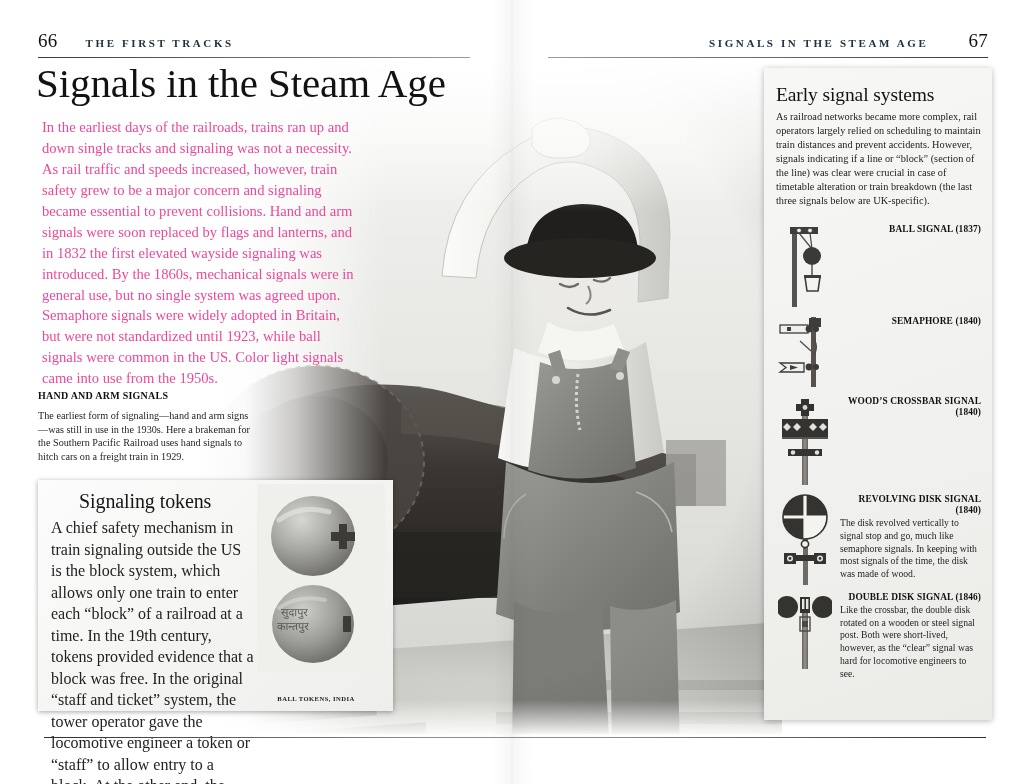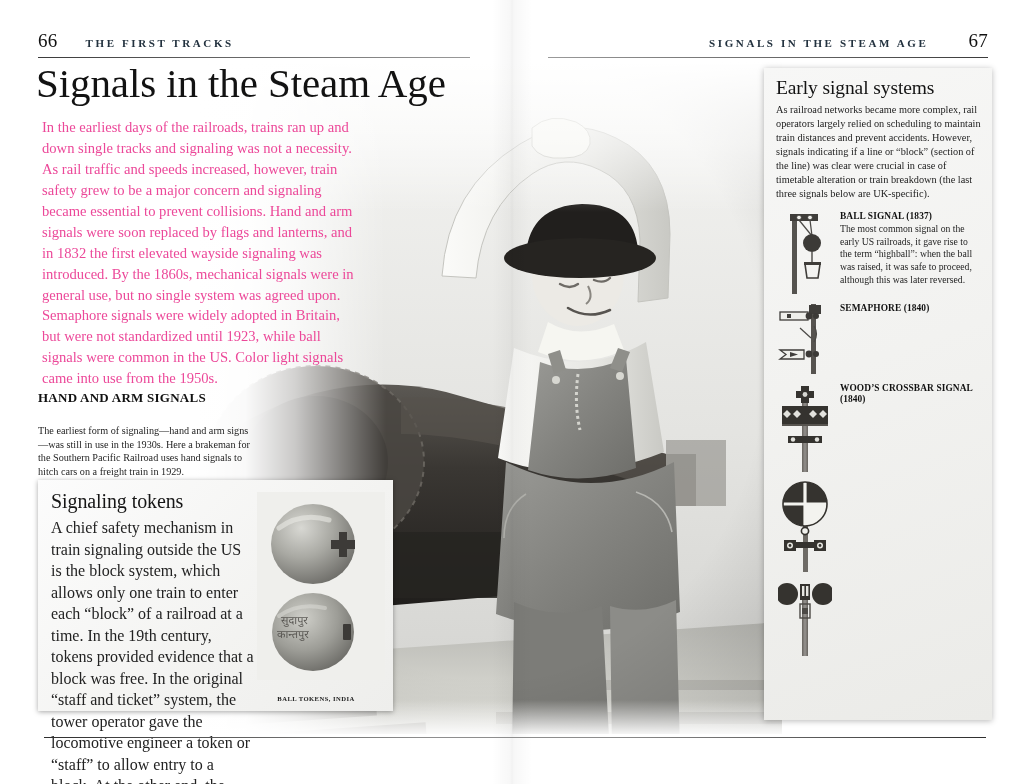--- a/index.html
+++ b/index.html
@@ -111,7 +111,7 @@
   }
   #panel h2 {
     font-size: 19.5px; font-weight: 400; color: #141414; line-height: 1.12;
-    margin-bottom: 4px; letter-spacing: -.1px;
+    margin-bottom: 4px; letter-spacing: -.1px; margin-top: 7px;
   }
   #panel-intro { font-size: 10.3px; line-height: 1.36; color: #222; margin-bottom: 9px; }
 

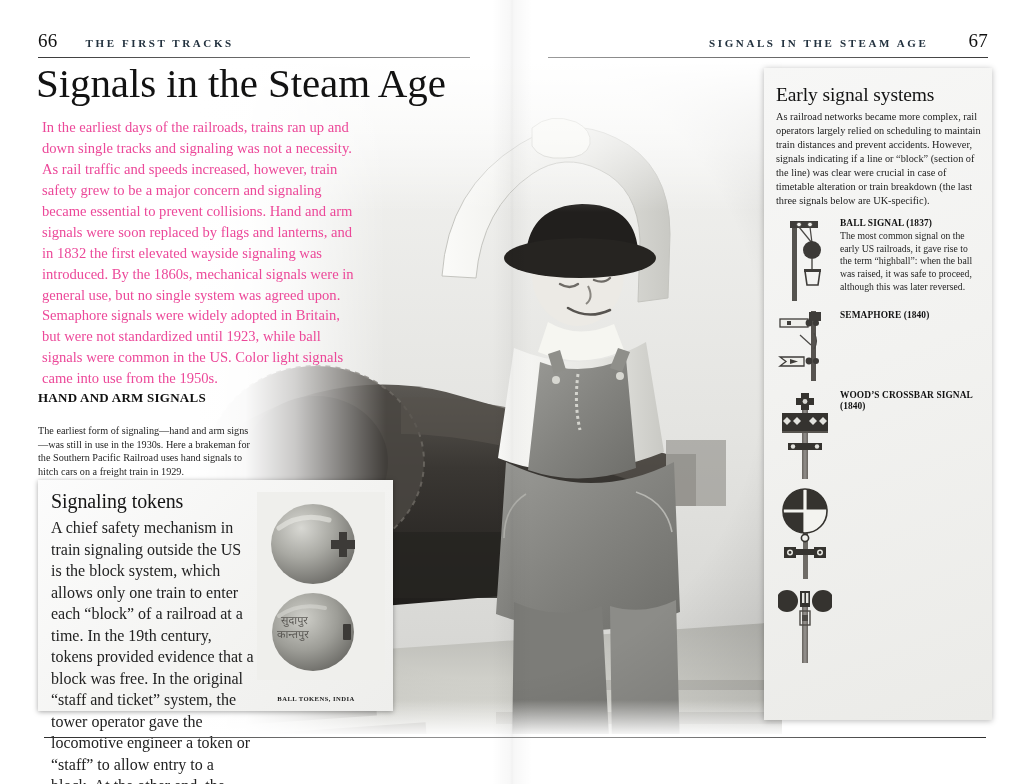--- a/index.html
+++ b/index.html
@@ -113,7 +113,7 @@
     font-size: 19.5px; font-weight: 400; color: #141414; line-height: 1.12;
     margin-bottom: 4px; letter-spacing: -.1px; margin-top: 7px;
   }
-  #panel-intro { font-size: 10.3px; line-height: 1.36; color: #222; margin-bottom: 9px; }
+  #panel-intro { font-size: 10.3px; line-height: 1.36; color: #222; margin-bottom: 15px; }
 
   .sig-row { display: flex; gap: 6px; margin-bottom: 6px; }
   .sig-fig { width: 58px; flex: 0 0 58px; display: flex; align-items: flex-start; justify-content: center; }

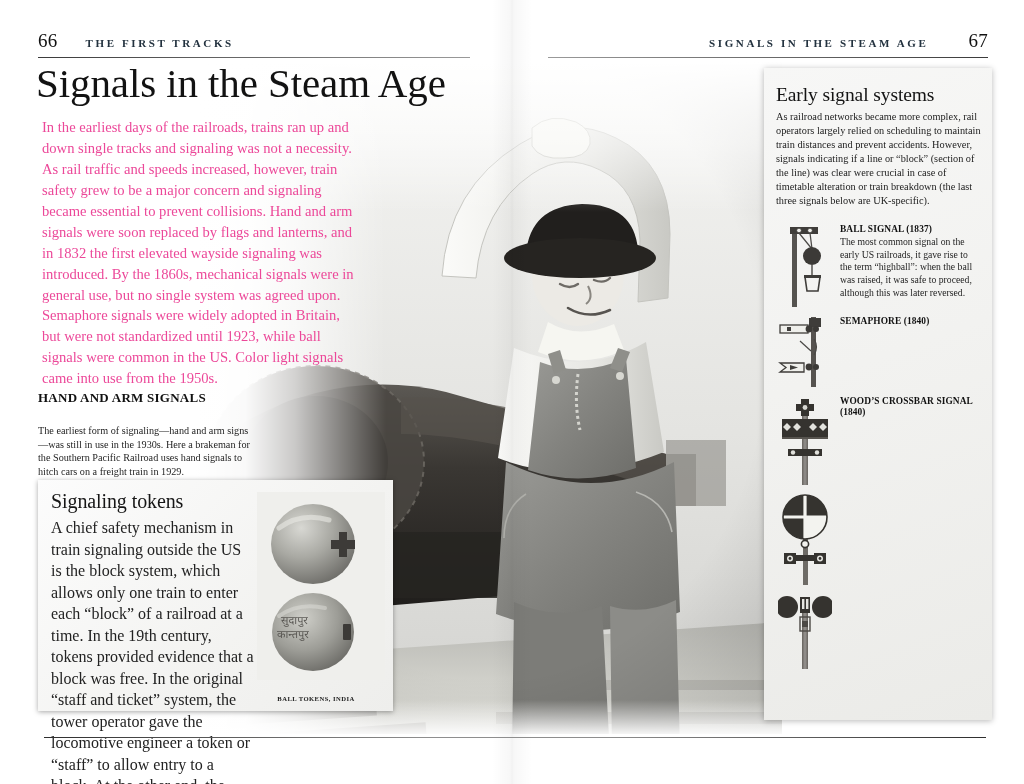--- a/index.html
+++ b/index.html
@@ -120,7 +120,7 @@
   .sig-txt { flex: 1 1 auto; padding-top: 1px; }
   .sig-title {
     font-size: 9.4px; font-weight: 700; color: #111; line-height: 1.18;
-    letter-spacing: .1px; margin-bottom: 1px;
+    letter-spacing: .1px; margin-bottom: 1px; text-align: right;
   }
   .sig-body { font-size: 9.7px; line-height: 1.315; color: #242424; }
 

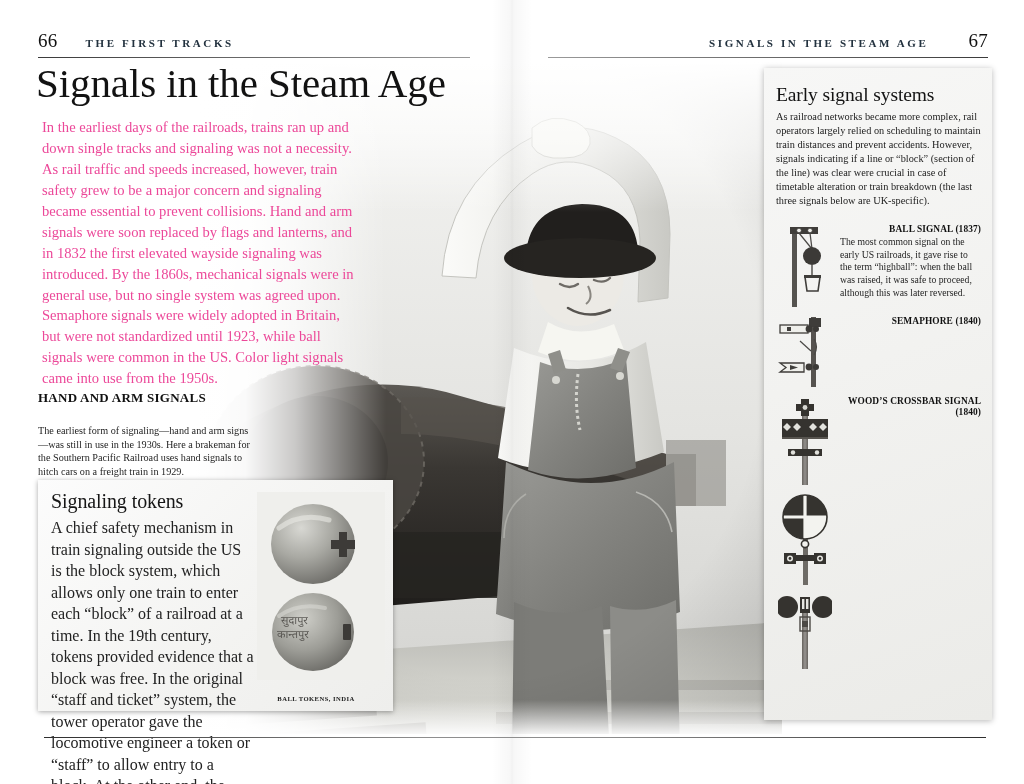--- a/index.html
+++ b/index.html
@@ -342,7 +342,6 @@
       </div>
       <div class="sig-txt">
         <div class="sig-title">BALL SIGNAL (1837)</div>
-        <div class="sig-body">The most common signal on the early US railroads, it gave rise to the term “highball”: when the ball was raised, it was safe to proceed, although this was later reversed.</div>
       </div>
     </div>
 

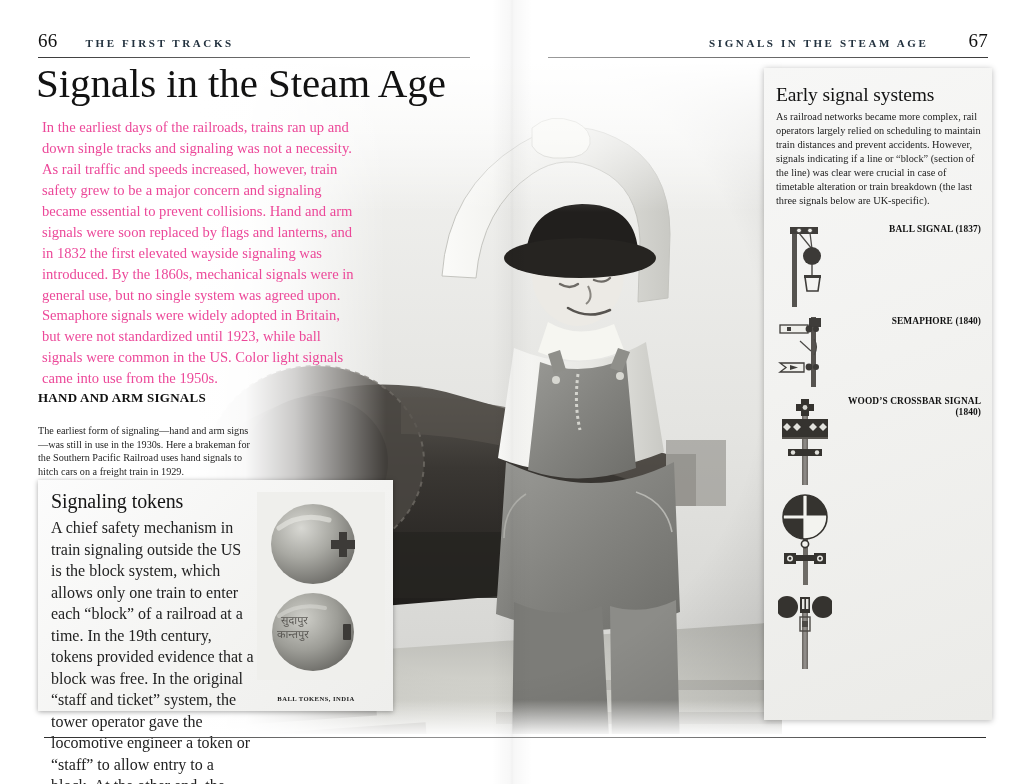--- a/index.html
+++ b/index.html
@@ -75,8 +75,8 @@
     position: absolute; left: 38px; top: 390px; width: 214px;
   }
   #caption-hand .cap-title {
-    font-size: 13px; font-weight: 700; letter-spacing: .25px; color: #111;
-    margin-bottom: 18px;
+    font-size: 10px; font-weight: 700; letter-spacing: .25px; color: #111;
+    margin-bottom: 8px;
   }
   #caption-hand .cap-body { font-size: 10.2px; line-height: 1.345; color: #242424; }
 

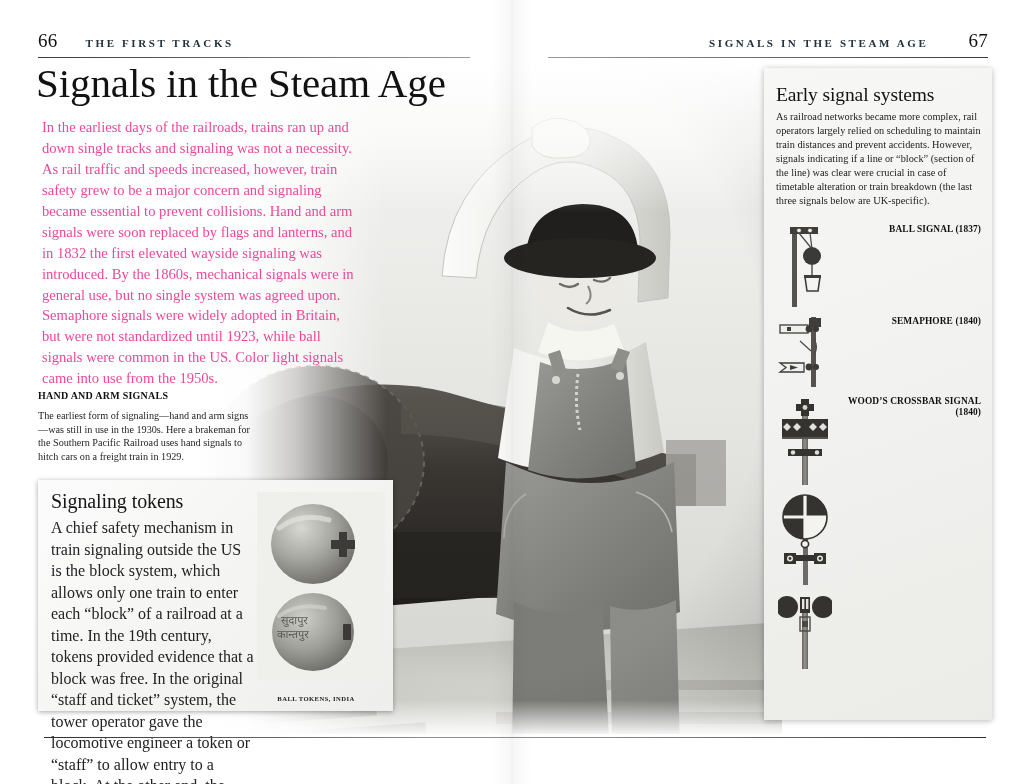--- a/index.html
+++ b/index.html
@@ -89,7 +89,7 @@
   }
   #tokens-box h2 {
     font-size: 20px; font-weight: 400; color: #161616; line-height: 1.1;
-    margin-bottom: 5px; letter-spacing: -.1px;
+    margin-bottom: 5px; letter-spacing: -.1px; margin-left: 28px;
   }
   #tokens-body { width: 203px; font-size: 16px; line-height: 1.345; color: #222; }
   #tokens-photo {

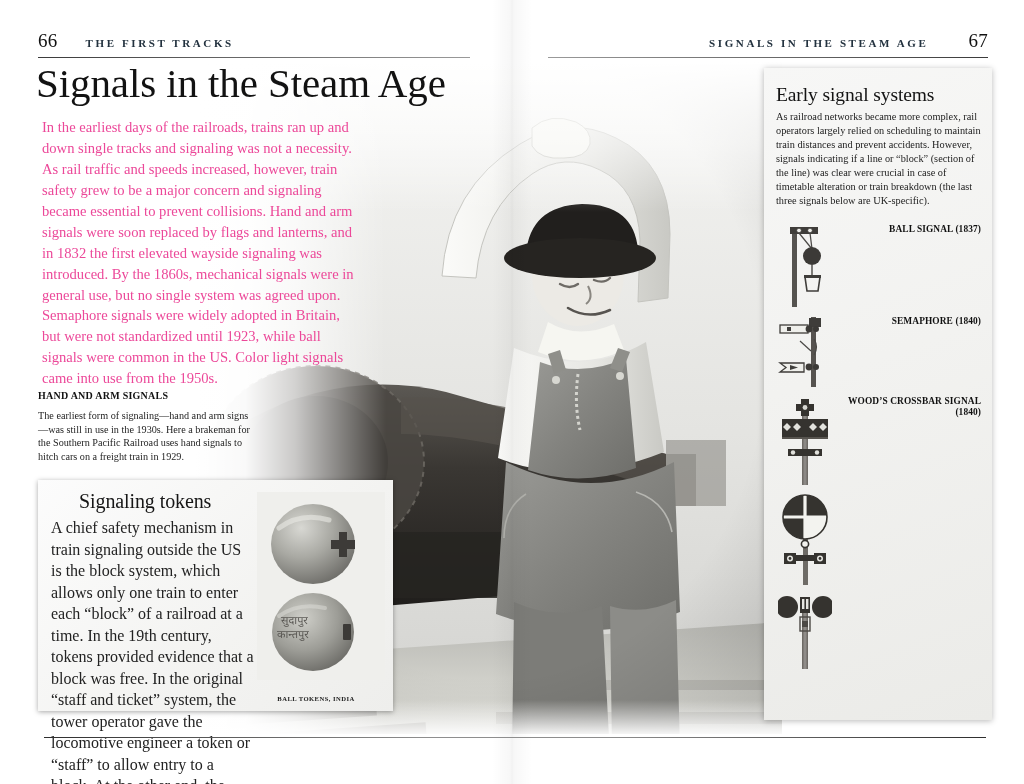--- a/index.html
+++ b/index.html
@@ -418,6 +418,10 @@
           <circle cx="42" cy="65.5" r="1.4" fill="#35332f"></circle>
         </svg>
       </div>
+      <div class="sig-txt">
+        <div class="sig-title">REVOLVING DISK SIGNAL (1840)</div>
+        <div class="sig-body">The disk revolved vertically to signal stop and go, much like semaphore signals. In keeping with most signals of the time, the disk was made of wood.</div>
+      </div>
     </div>
 
     <div class="sig-row">

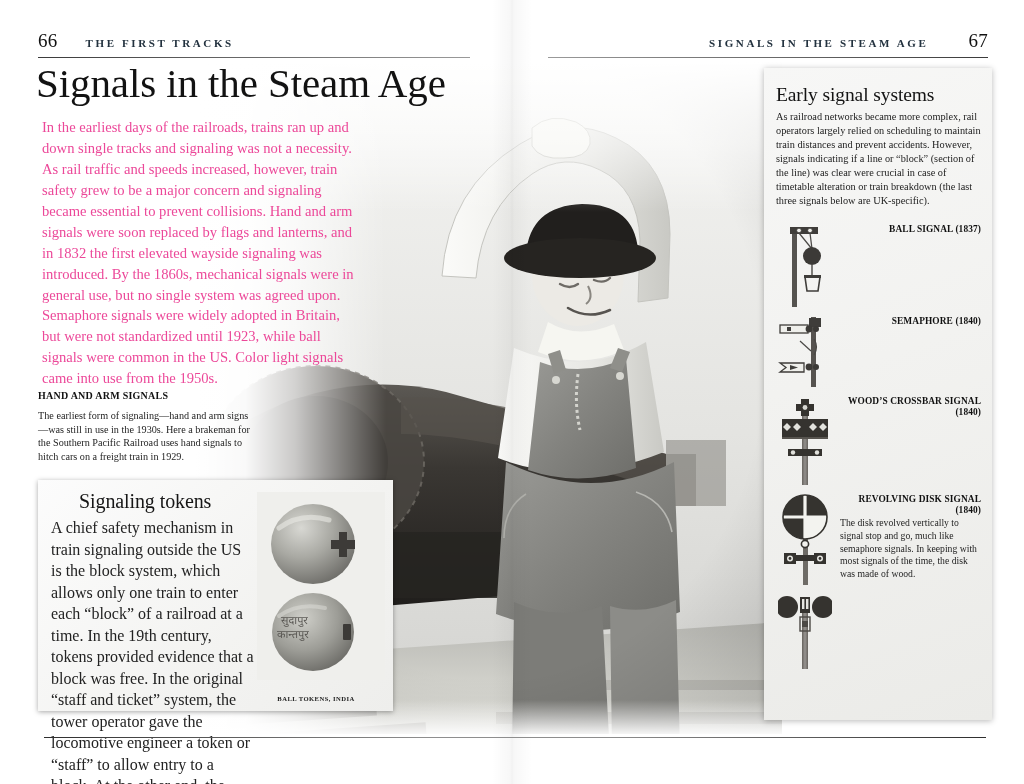--- a/index.html
+++ b/index.html
@@ -438,6 +438,10 @@
           <rect x="24" y="30" width="6" height="6" fill="#4c4945"></rect>
         </svg>
       </div>
+      <div class="sig-txt">
+        <div class="sig-title">DOUBLE DISK SIGNAL (1846)</div>
+        <div class="sig-body">Like the crossbar, the double disk rotated on a wooden or steel signal post. Both were short-lived, however, as the “clear” signal was hard for locomotive engineers to see.</div>
+      </div>
     </div>
   </aside>
 

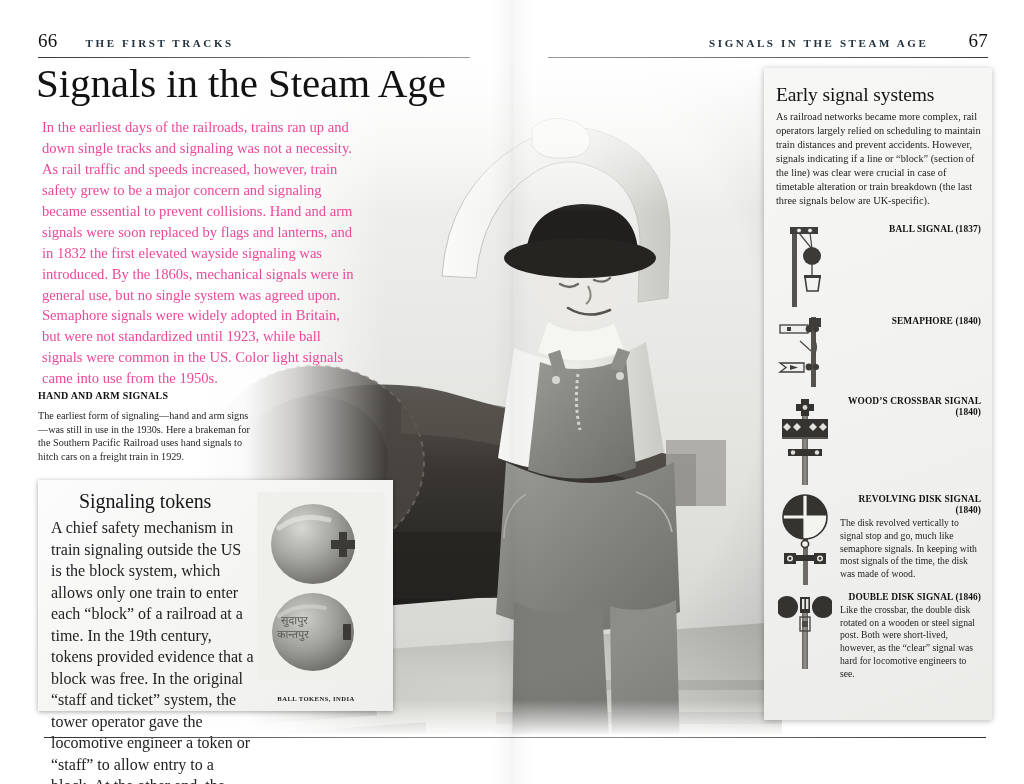--- a/index.html
+++ b/index.html
@@ -93,7 +93,7 @@
   }
   #tokens-body { width: 203px; font-size: 16px; line-height: 1.345; color: #222; }
   #tokens-photo {
-    position: absolute; right: 8px; top: 12px; width: 128px; height: 188px;
+    position: absolute; right: 8px; top: 4px; width: 128px; height: 188px;
     background: linear-gradient(180deg,#f2f2f0,#e9e9e6);
     overflow: hidden;
   }

